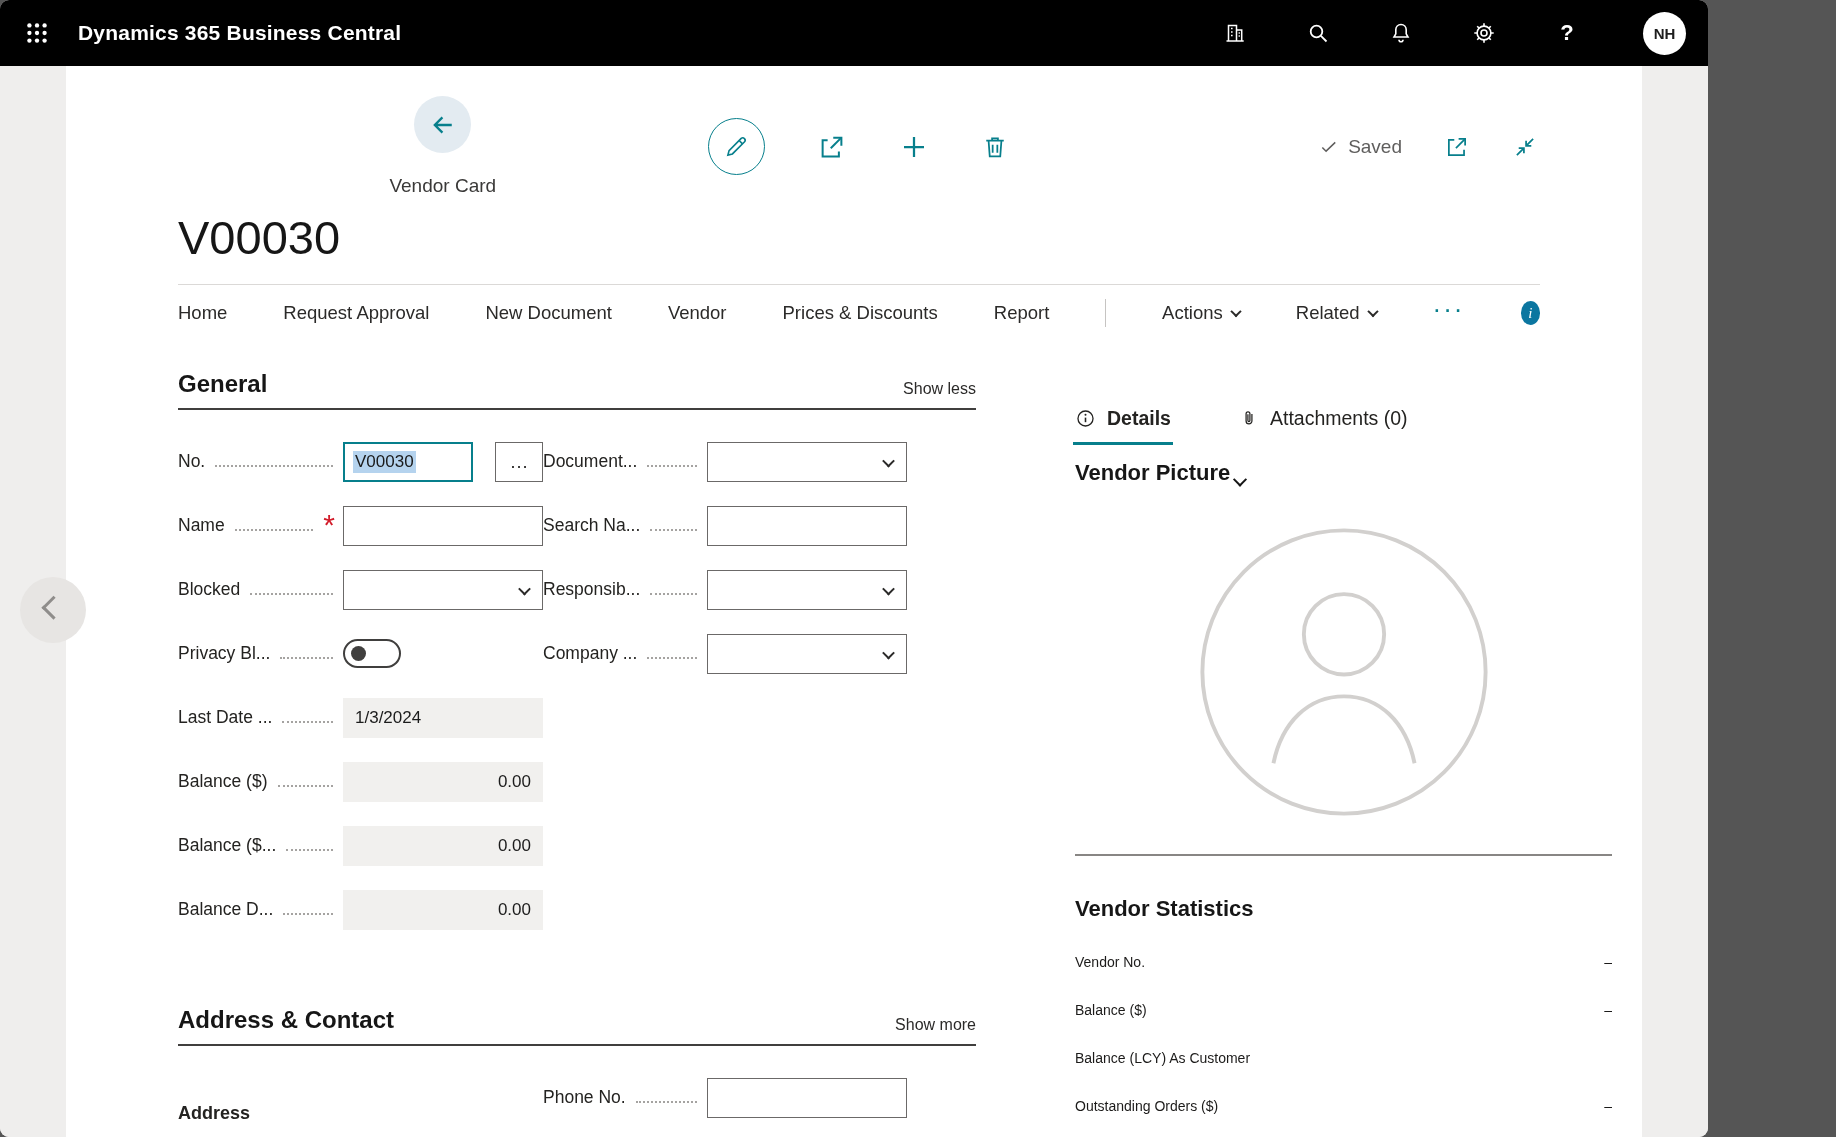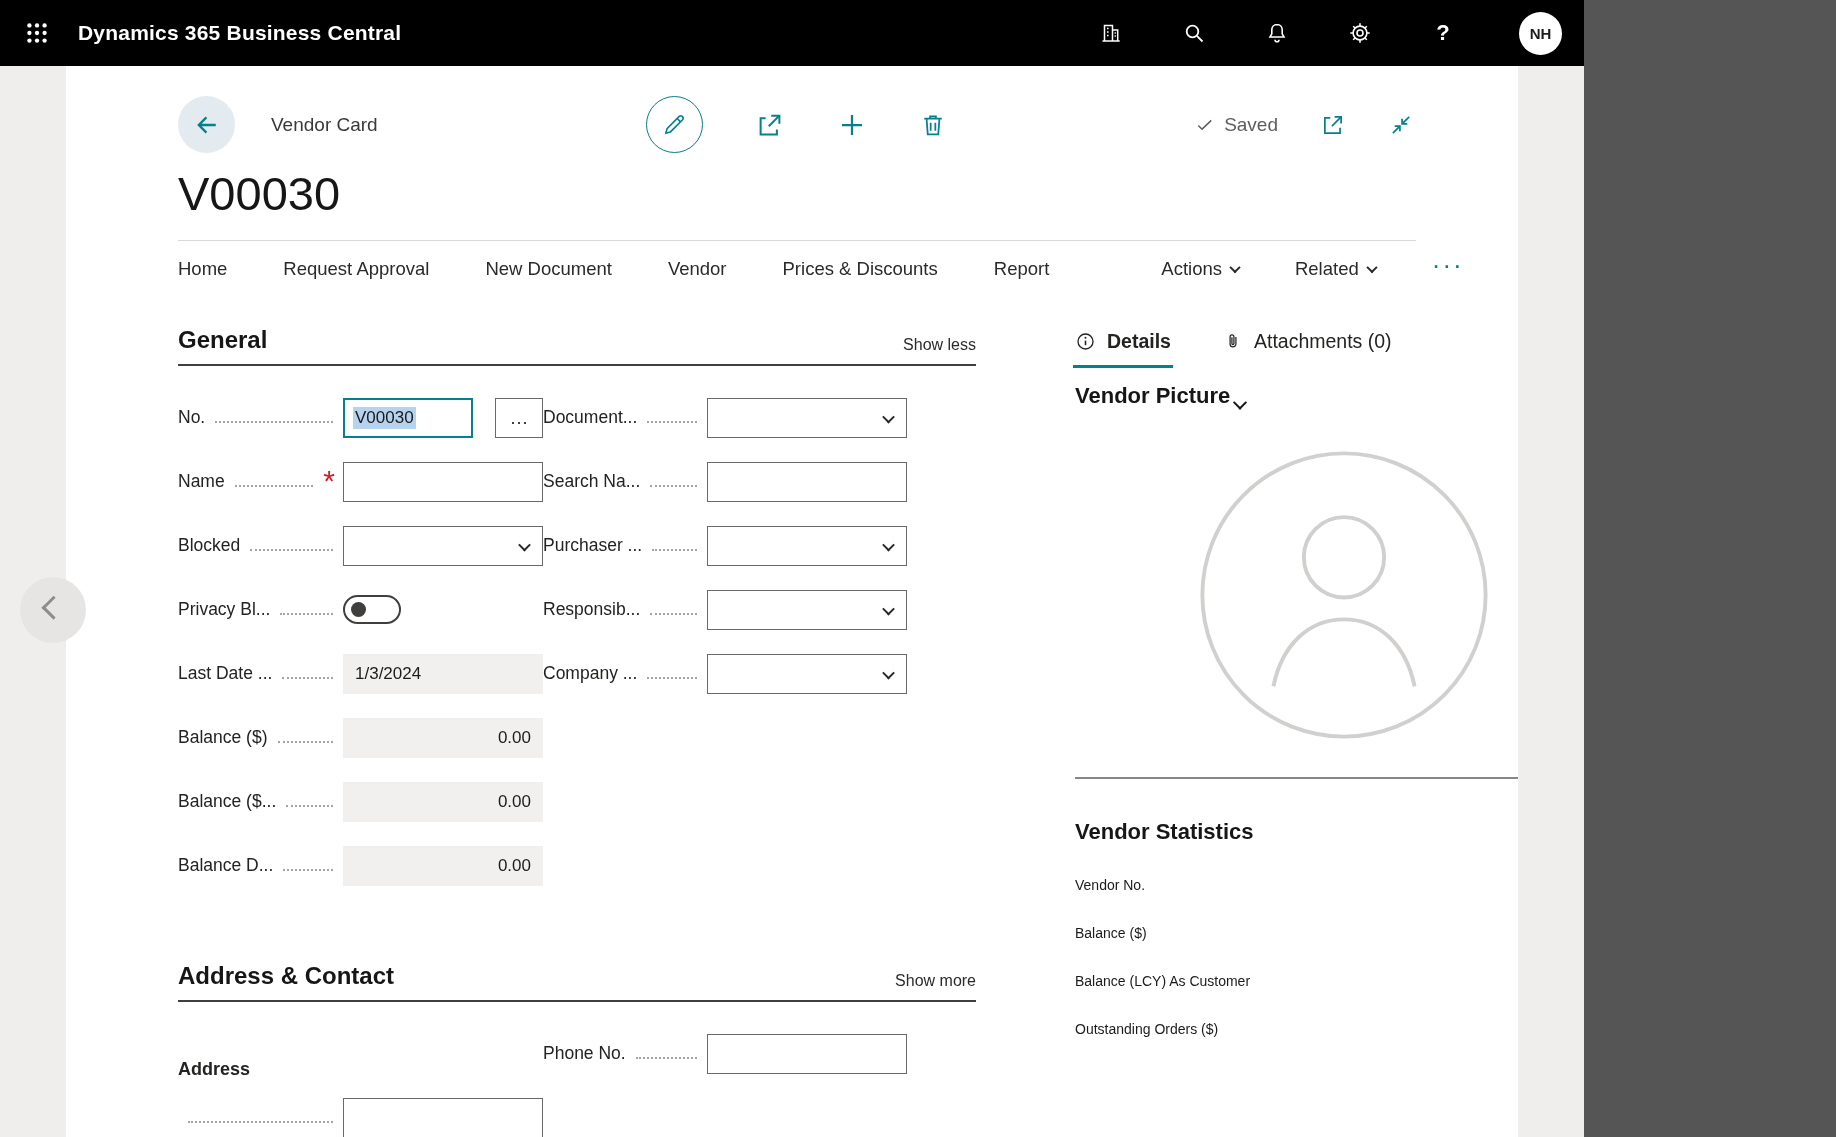--- a/index.html
+++ b/index.html
@@ -5,8 +5,8 @@
   * { box-sizing: border-box; }
   html,body { margin:0; padding:0; }
   body { background:#555; font-family:"Liberation Sans", sans-serif; }
-  .screen { position:relative; width:1584px; height:1137px; background:#efeeed; overflow:hidden;
-            font-family:"Liberation Sans", sans-serif; color:#1a1a1a; }
+  .screen { position:relative; width:1708px; height:1137px; background:#efeeed; overflow:hidden;
+            font-family:"Liberation Sans", sans-serif; color:#1a1a1a;border-radius:9px; }
 
   
   .topbar { position:absolute; top:0; left:0; right:0; height:66px; background:var(--topbar-bg,#000);

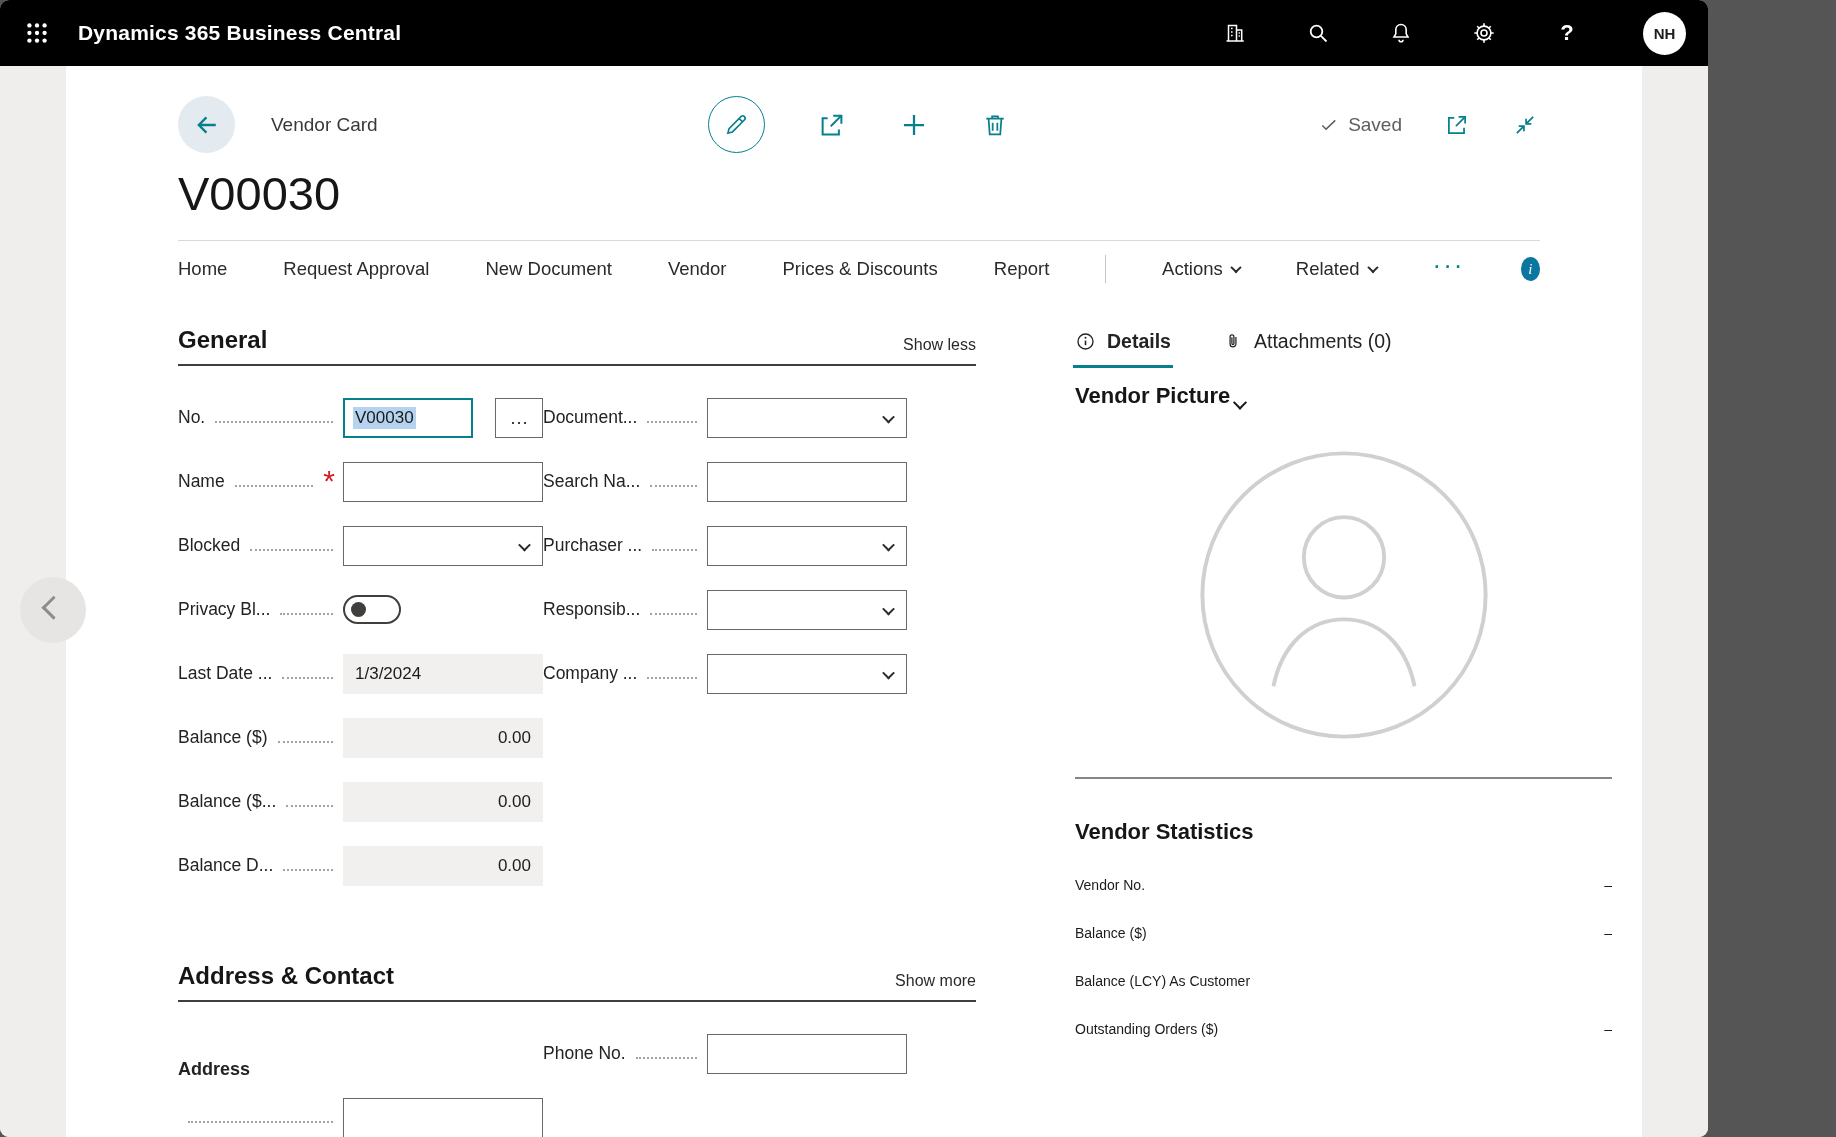--- a/index.html
+++ b/index.html
@@ -36,7 +36,7 @@
 
   
   .card-top { display:grid; grid-template-columns:1fr auto 1fr; align-items:center; padding:30px 104px 0 112px; }
-  .ct-left { display:flex; align-items:center; gap:36px; }
+  .ct-left { display:flex; align-items:center; gap:22px;flex-direction:column; }
   .back-btn { width:57px; height:57px; border-radius:50%; background:#e3ebf1; border:0; display:flex;
               align-items:center; justify-content:center; cursor:pointer; color:var(--accent,#077f8c); }
   .page-type { font-size:19px; color:#3a3938; }

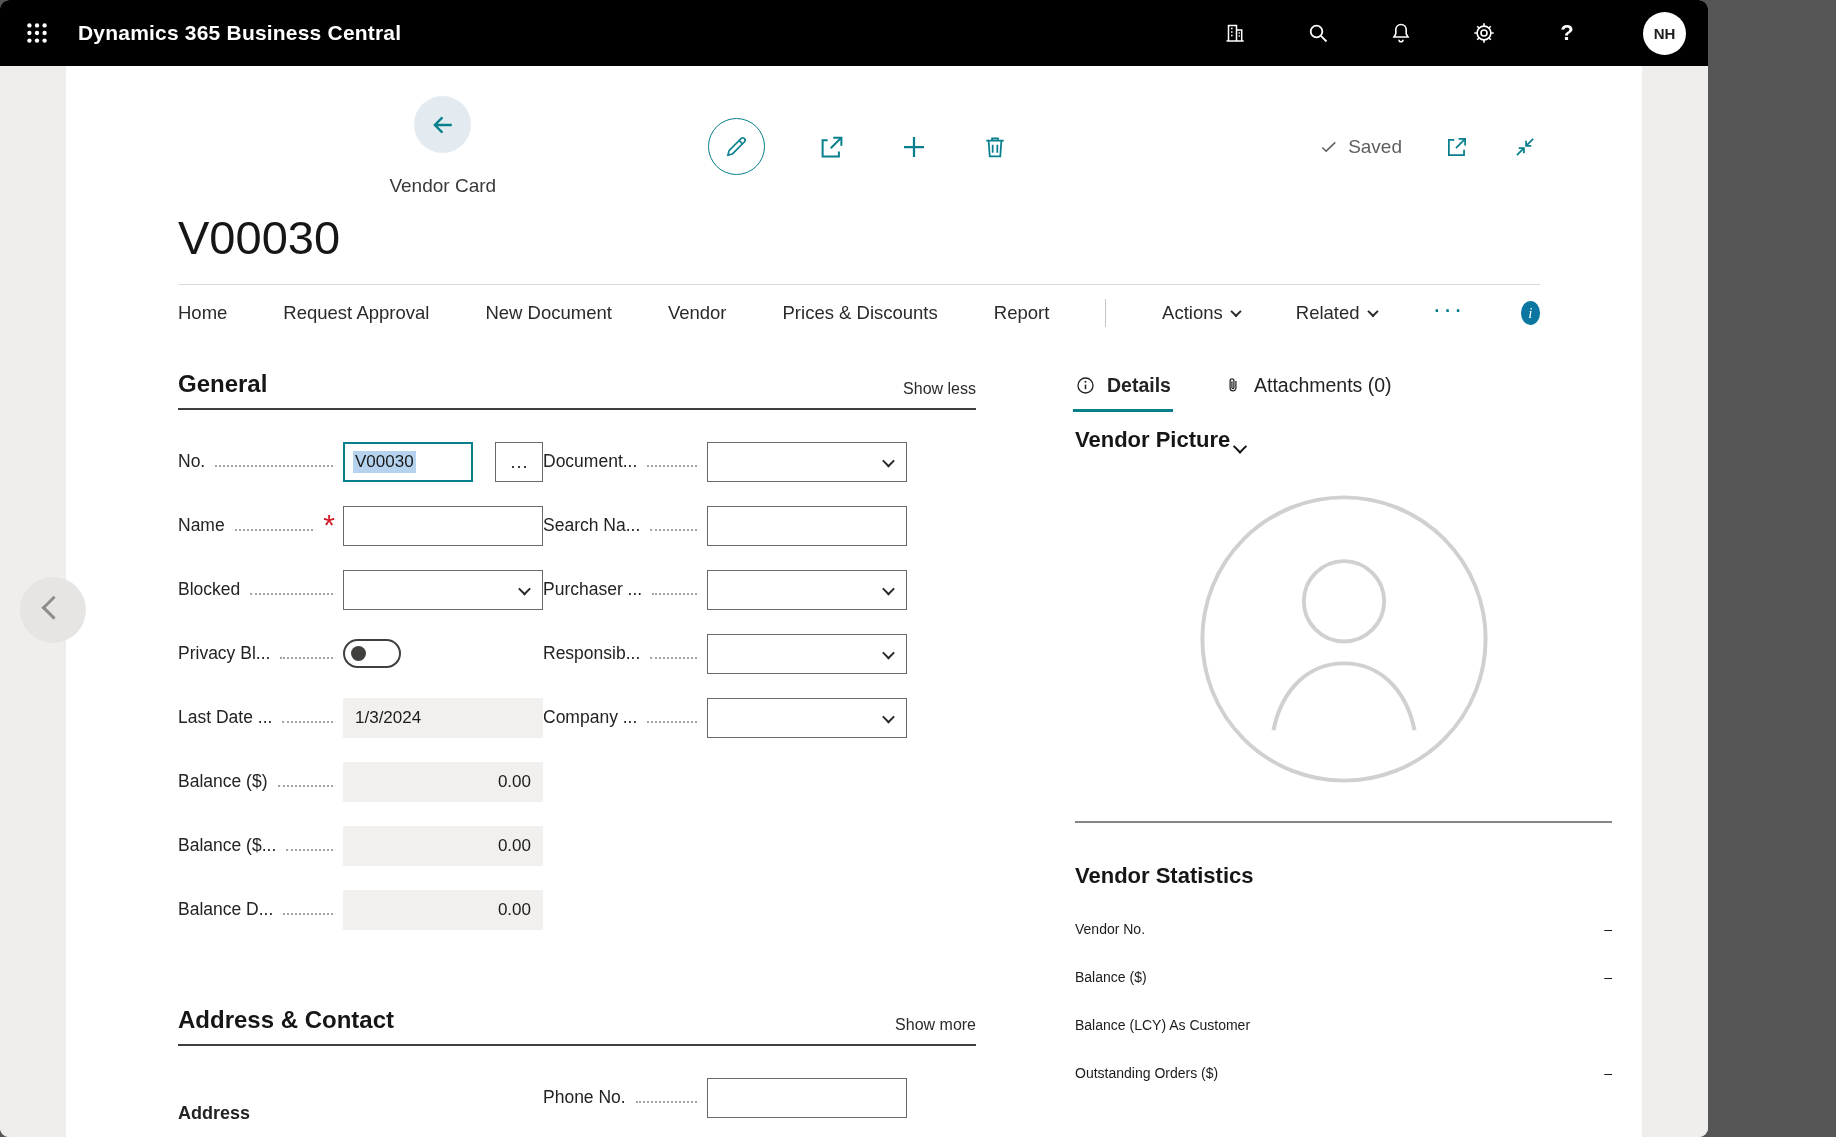--- a/index.html
+++ b/index.html
@@ -105,7 +105,7 @@
 
   
   .factbox { width:537px; flex-shrink:0; padding-top:4px; }
-  .fb-tabs { display:flex; gap:52px; }
+  .fb-tabs { display:flex; gap:68px;margin-top:33px; }
   .fb-tab { display:flex; align-items:center; gap:11px; font-size:19.5px; color:#242321; padding-bottom:14px;
             position:relative; cursor:pointer; }
   .fb-tab.active { font-weight:700; }

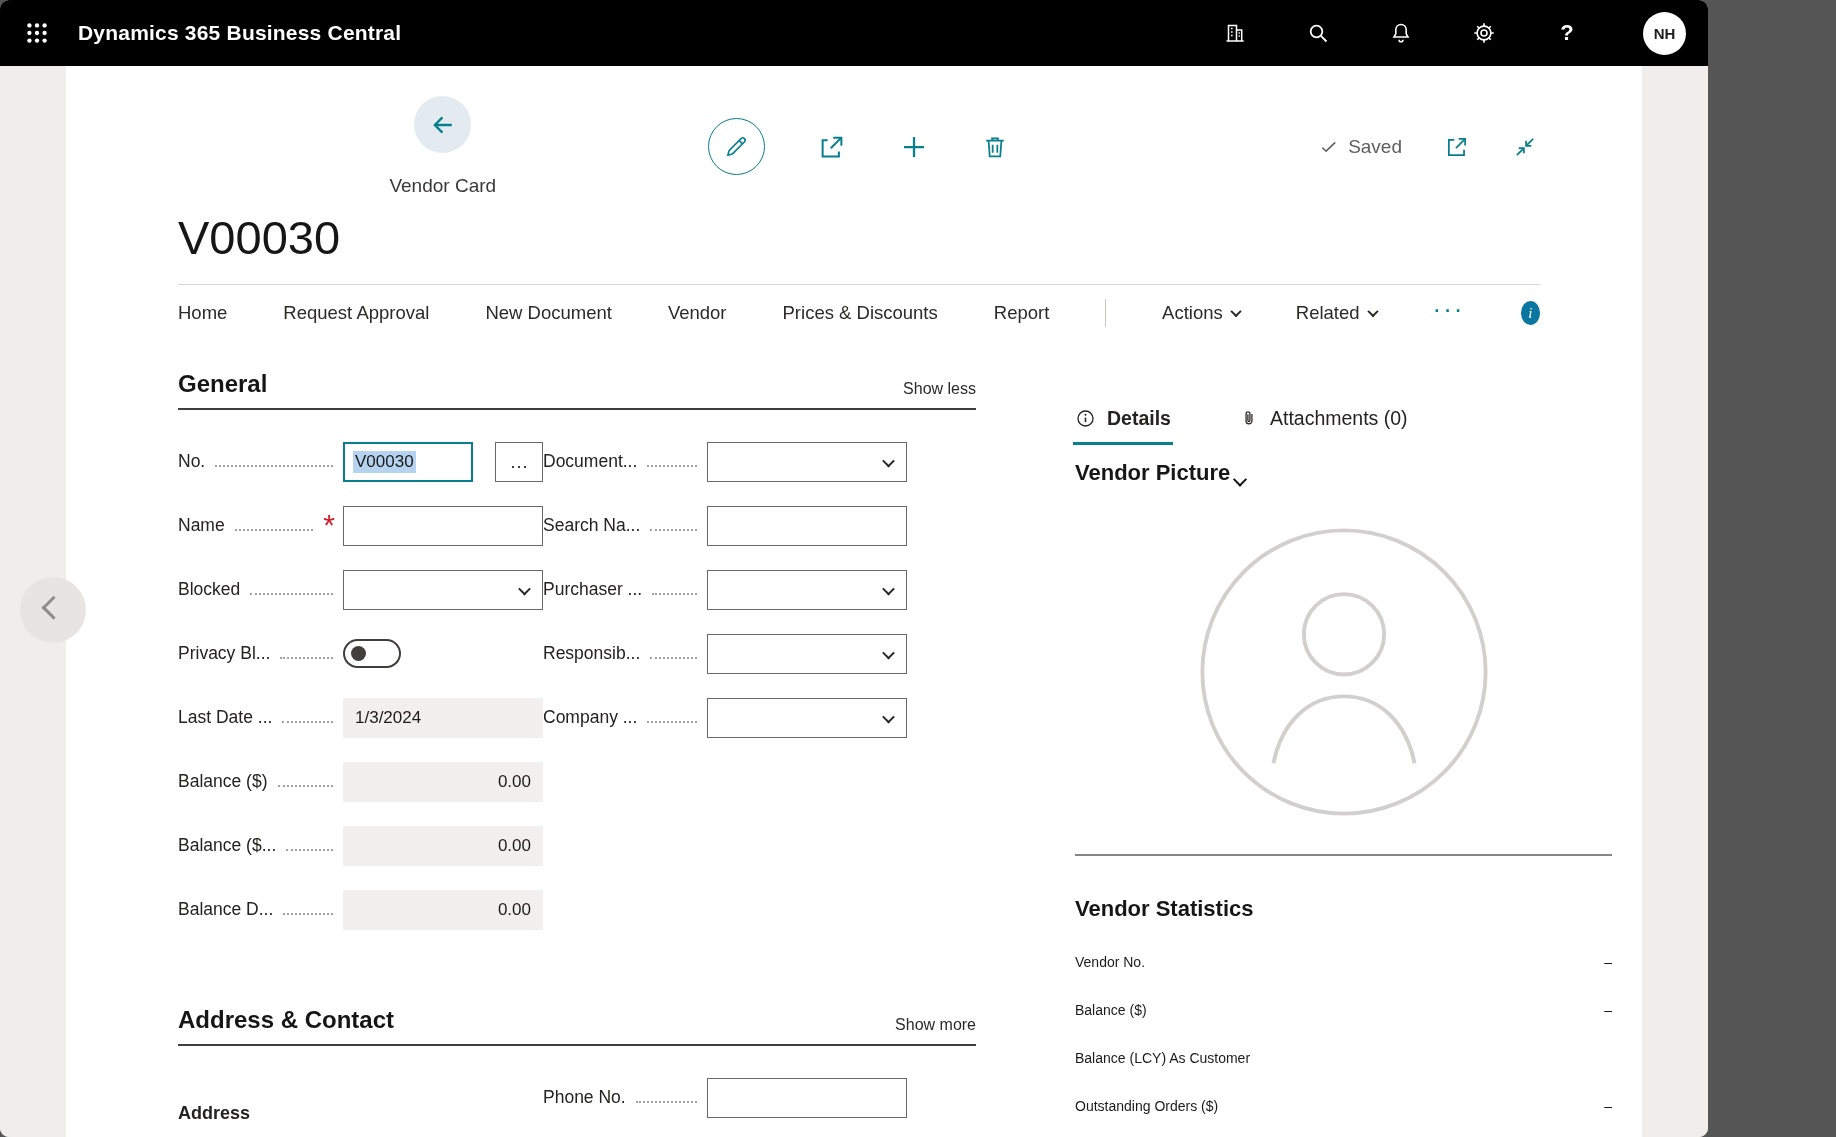--- a/index.html
+++ b/index.html
@@ -359,13 +359,6 @@
                 </div>
 
 
-                <div class="frow">
-                  <span class="flabel">Purchaser ...</span>
-                  <span class="leader"></span>
-                  <div class="combo">
-                    <span class="cv"></span>
-                  </div>
-                </div>
 
                 <div class="frow">
                   <span class="flabel">Responsib...</span>

